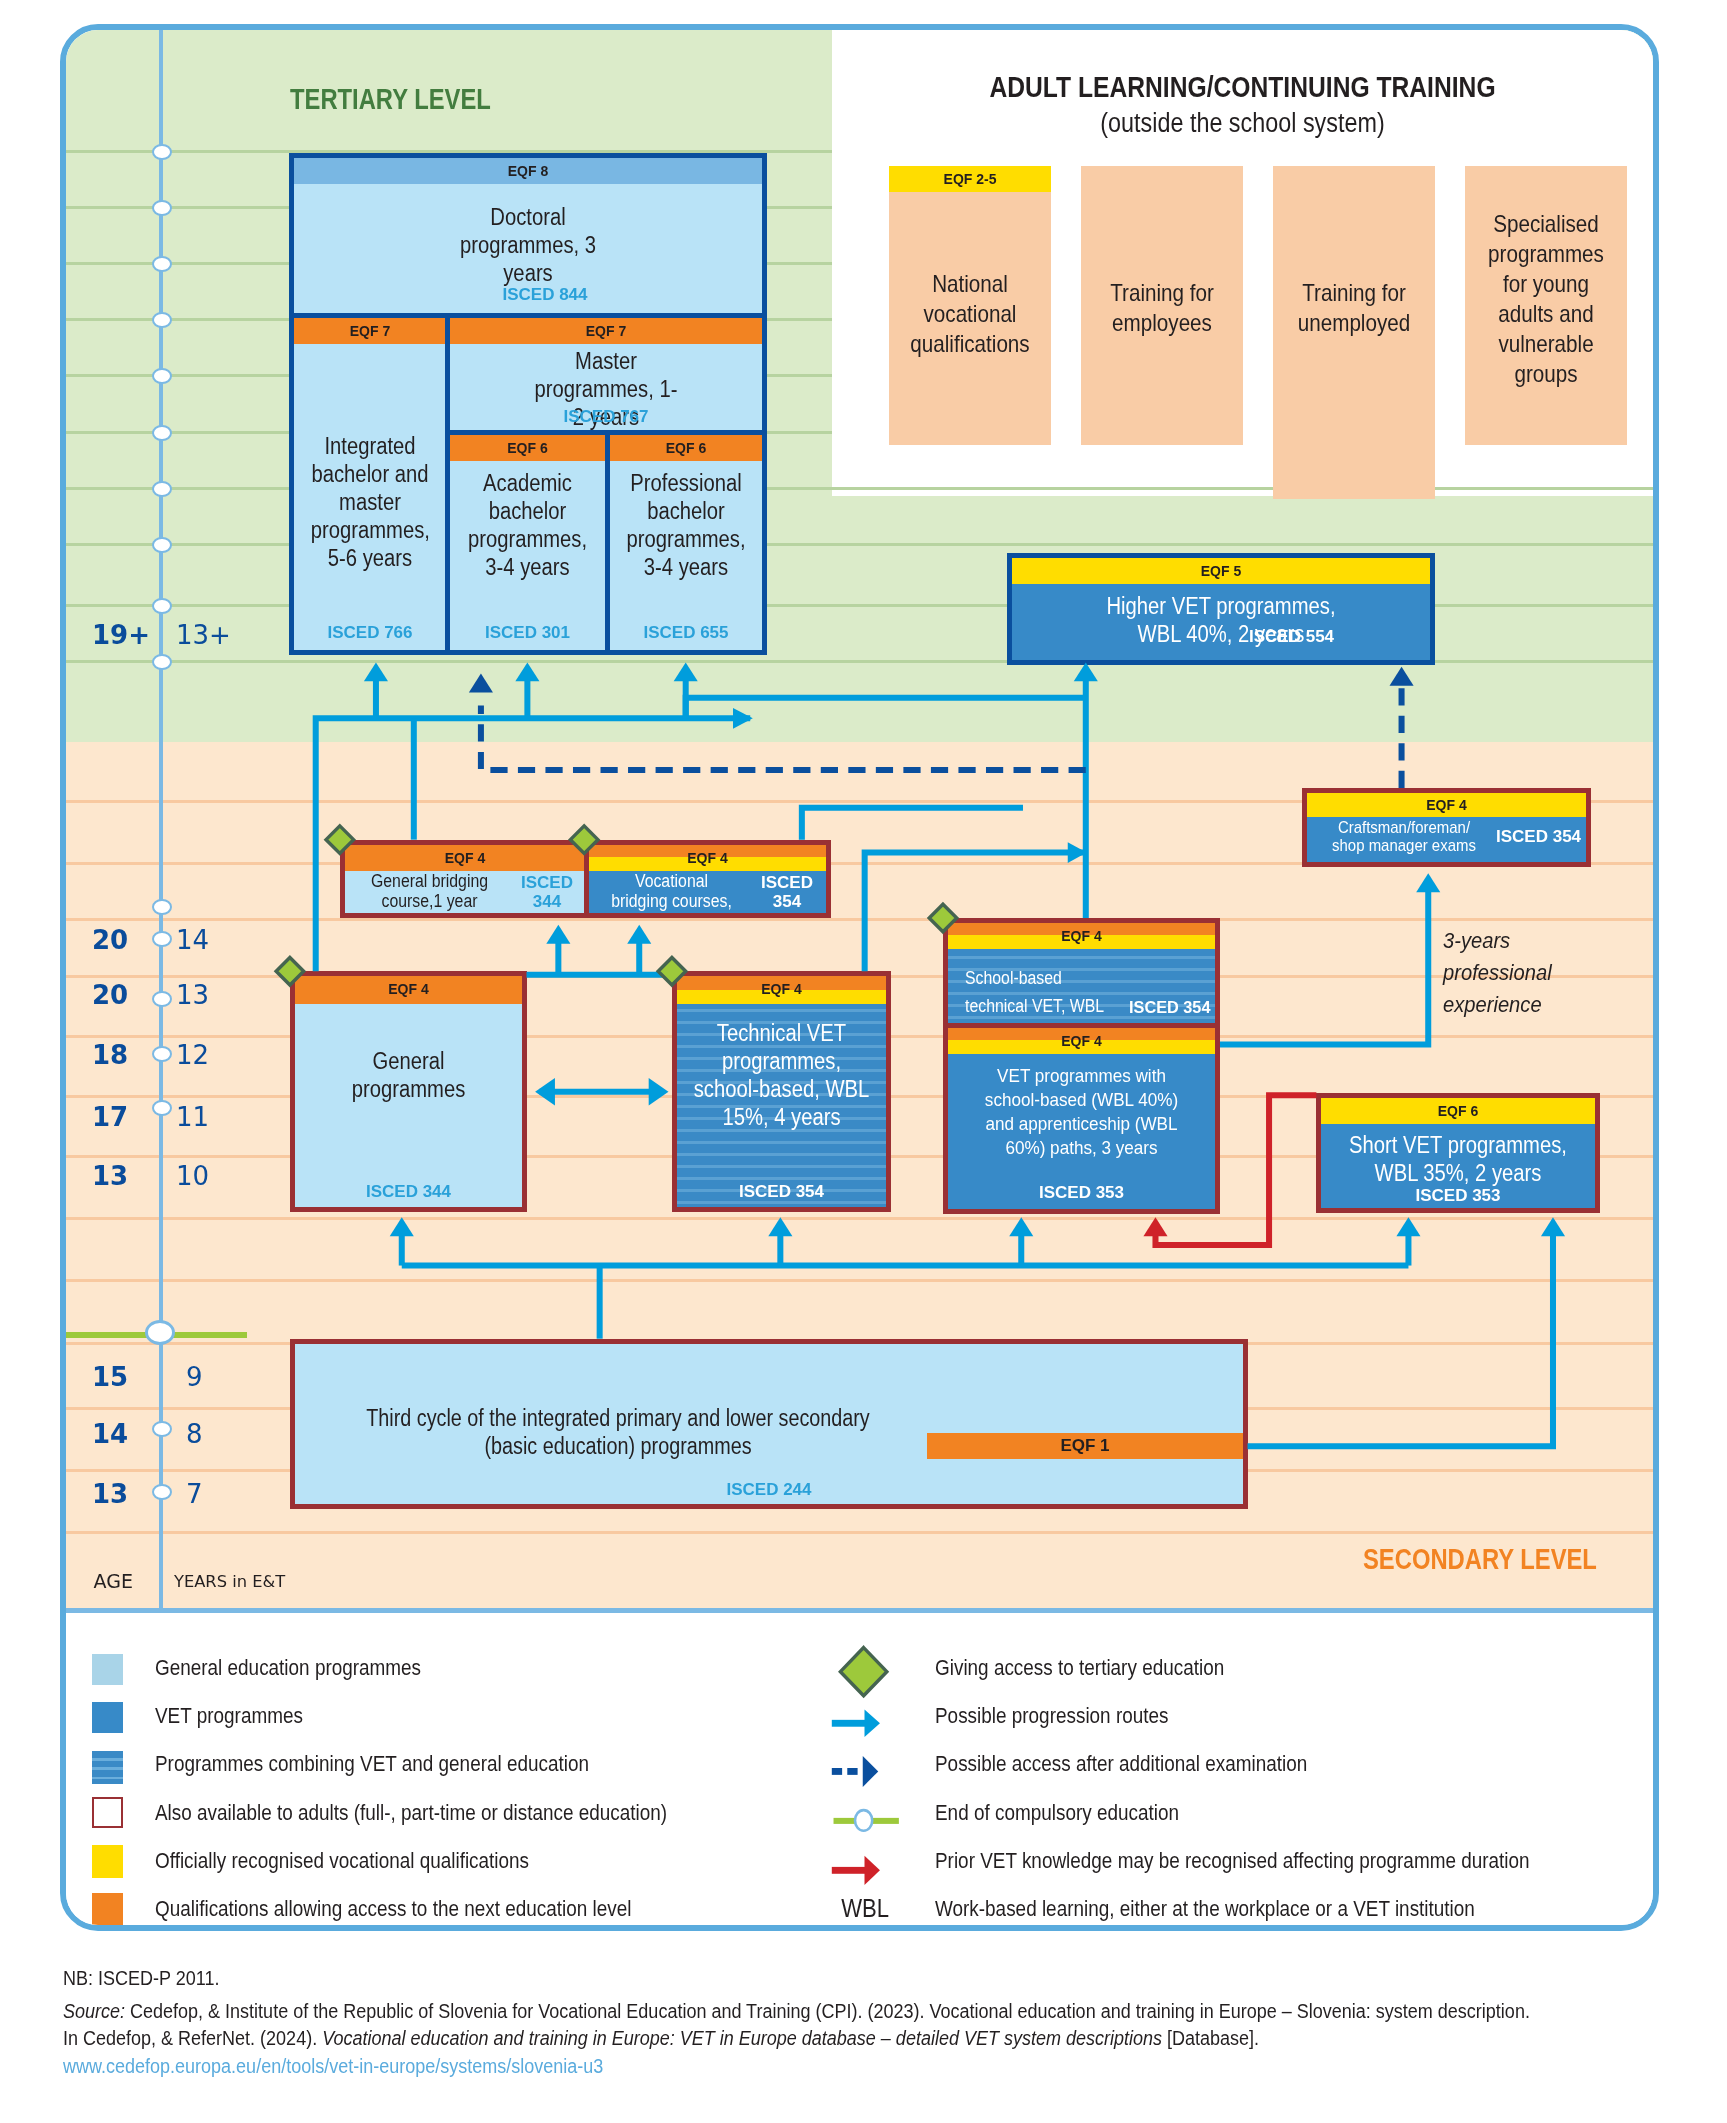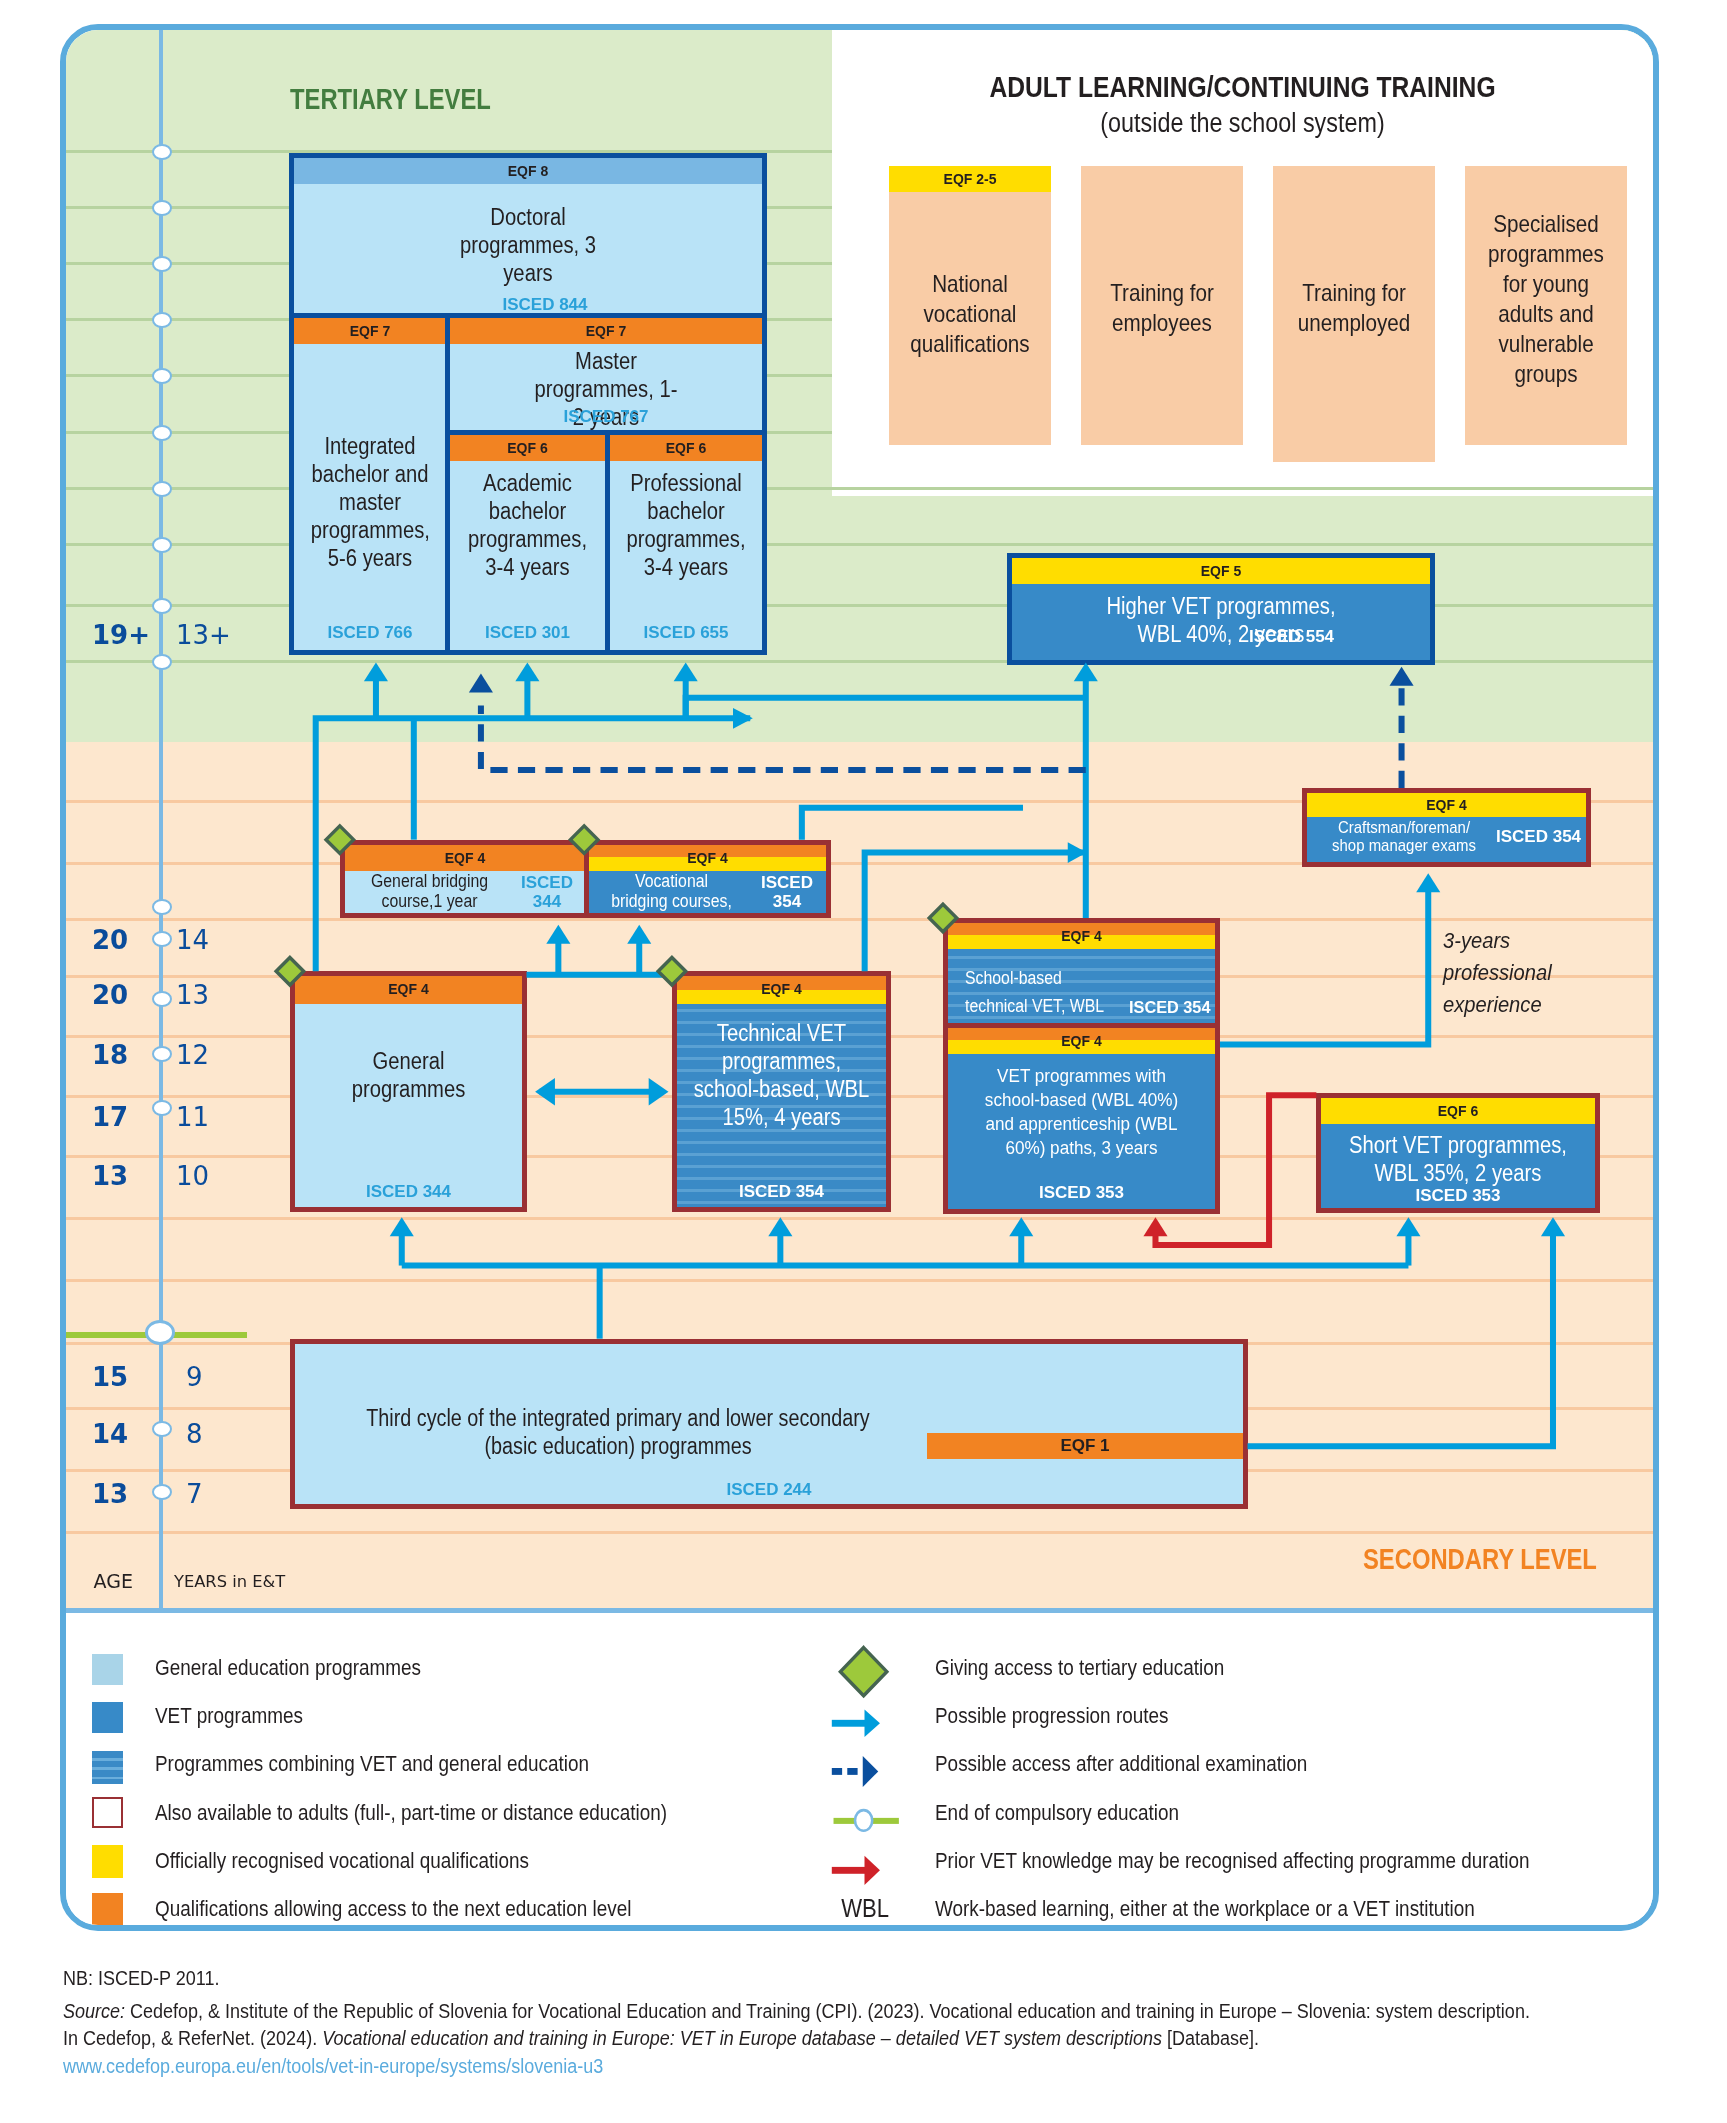--- a/index.html
+++ b/index.html
@@ -139,7 +139,7 @@
   <div class="box bdr-blue bg-gen" style="left:223px;top:123px;width:478px;height:165px;">
     <div class="band lb" style="top:0;height:26px;line-height:26px;">EQF 8</div>
     <div class="ptext" style="top:45px;padding:0 129px;">Doctoral programmes, 3 years</div>
-    <div class="isced c" style="top:137px;padding-left:34px;">ISCED 844</div>
+    <div class="isced c" style="top:127px;padding-left:34px;">ISCED 844</div>
   </div>
 
   <div class="box bdr-blue bg-gen" style="left:223px;top:283px;width:162px;height:342px;">

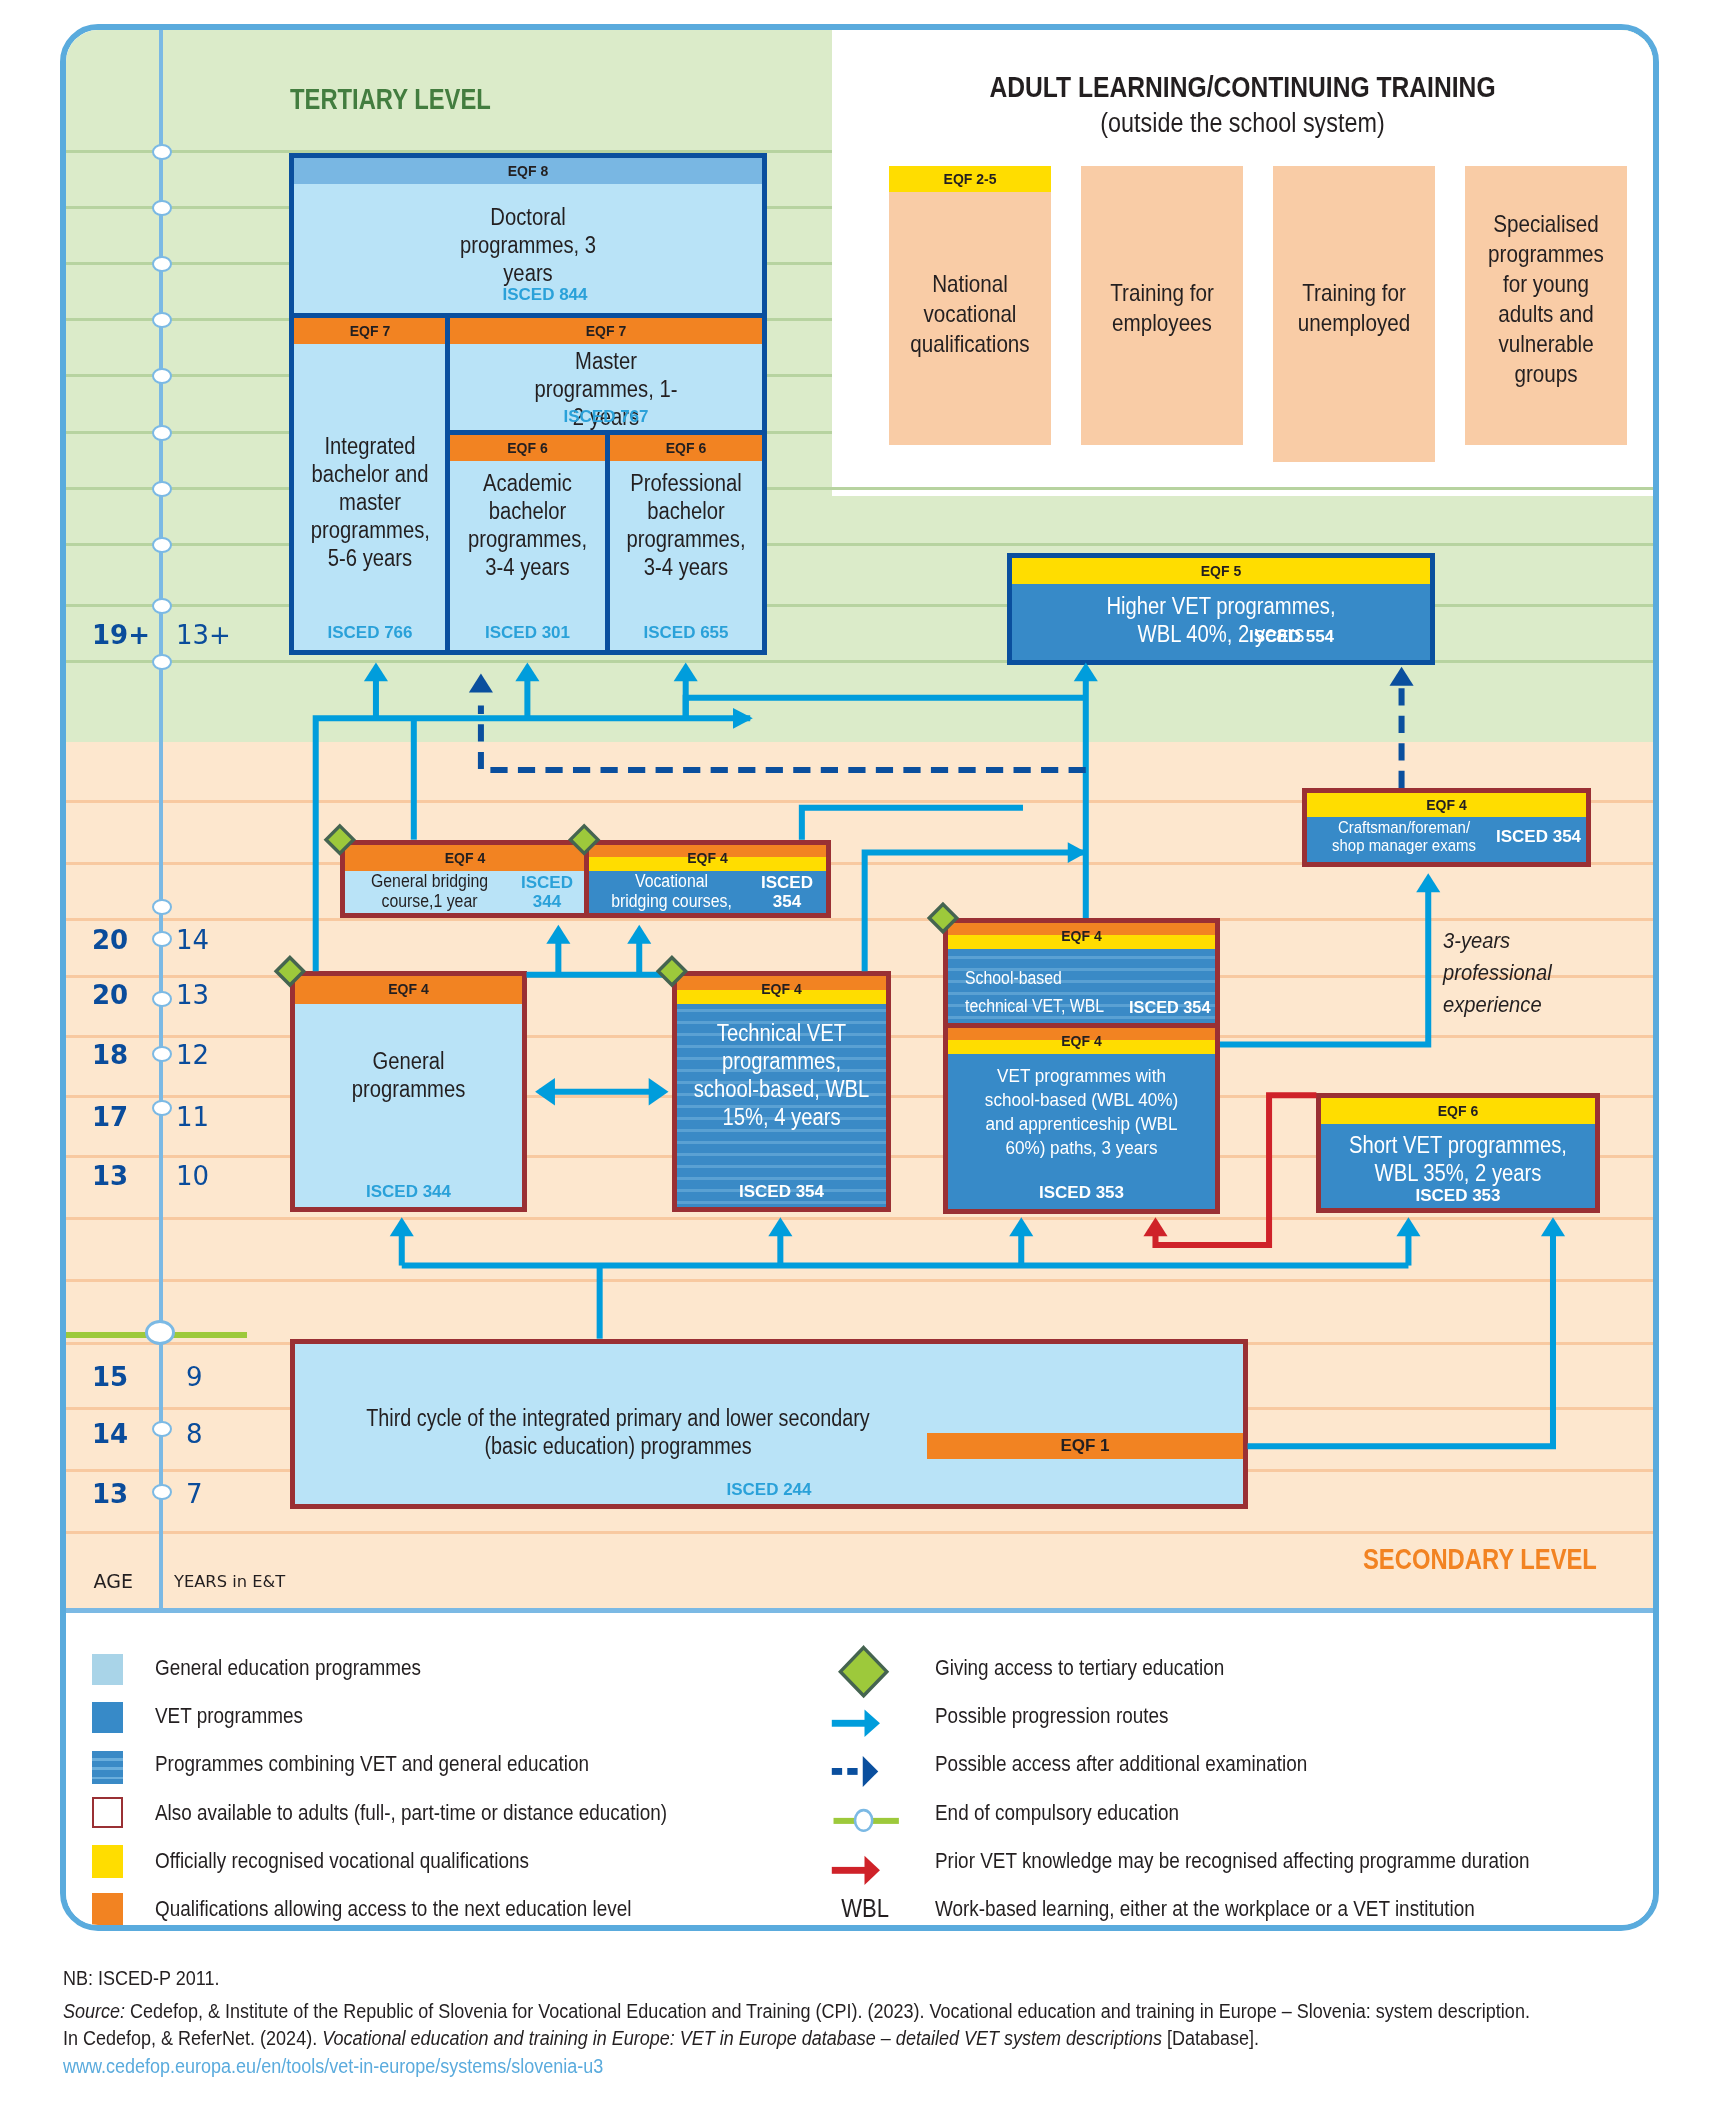--- a/index.html
+++ b/index.html
@@ -129,7 +129,7 @@
   <div class="adult-box" style="left:1015px;top:136px;width:162px;height:279px;">
     <div class="adult-text" style="top:112px;padding:0 12px;">Training for employees</div>
   </div>
-  <div class="adult-box" style="left:1207px;top:136px;width:162px;height:296px;">
+  <div class="adult-box" style="left:1207px;top:136px;width:162px;height:333px;">
     <div class="adult-text" style="top:112px;padding:0 12px;">Training for unemployed</div>
   </div>
   <div class="adult-box" style="left:1399px;top:136px;width:162px;height:279px;">

